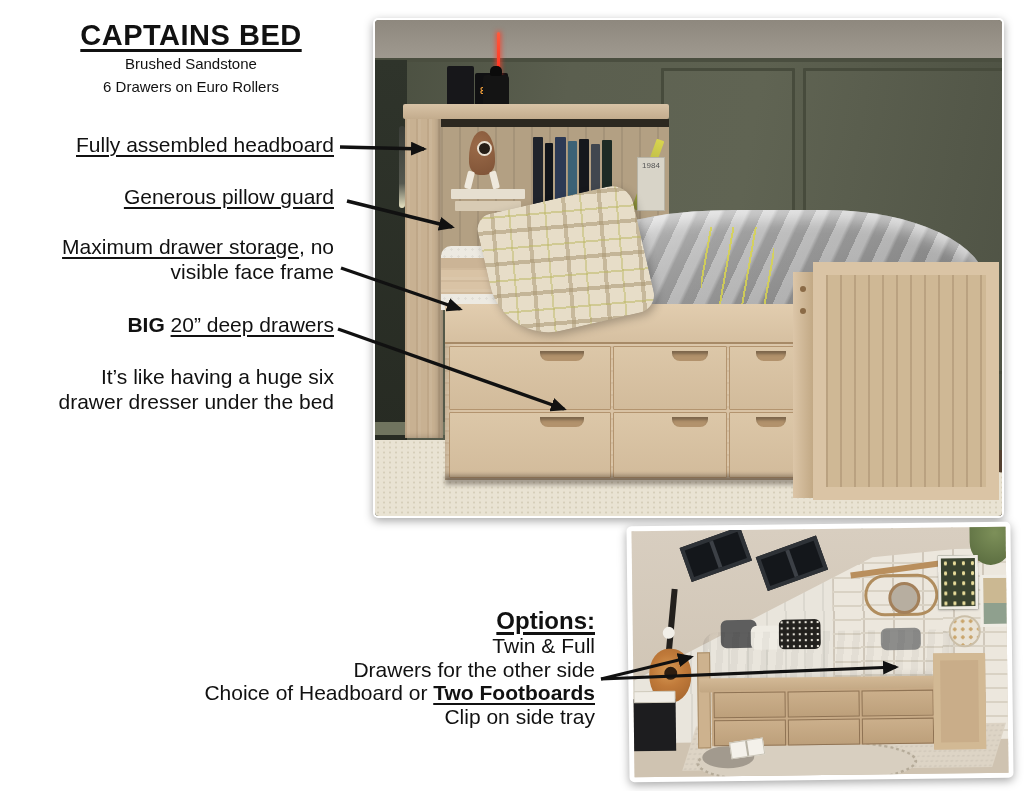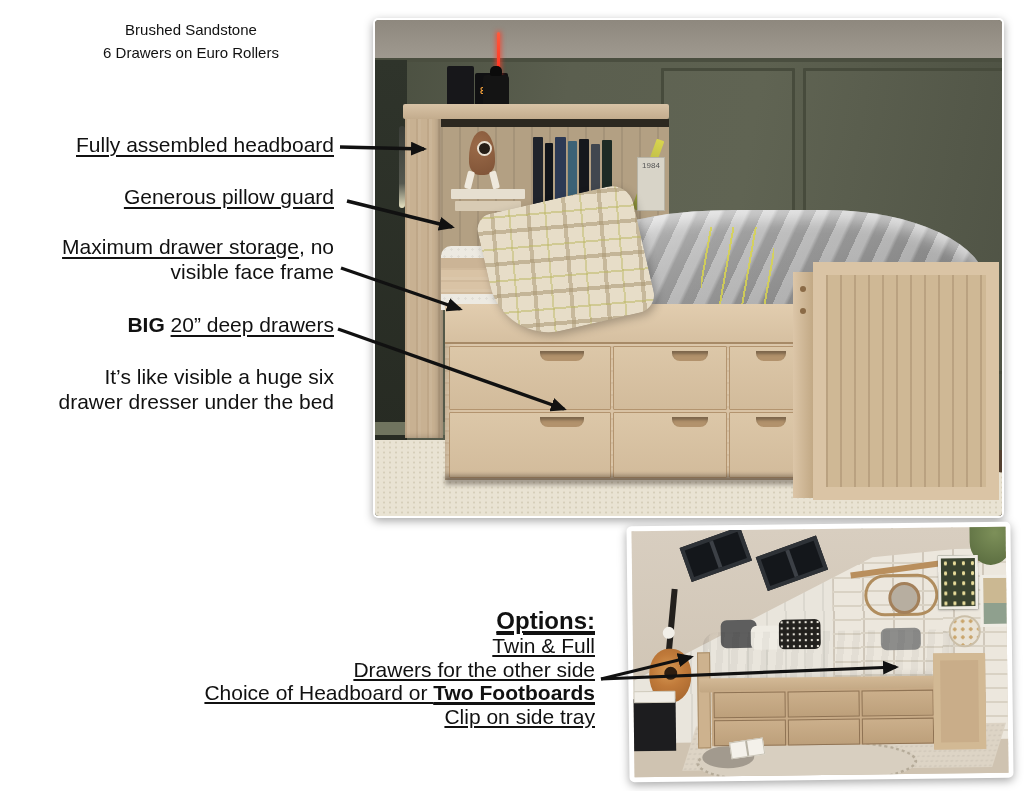--- a/index.html
+++ b/index.html
@@ -152,6 +152,7 @@
 <body>
 
 <div class="abs header-block">
+  <div class="title">CAPTAINS BED</div>
   <div class="subtitle">Brushed Sandstone</div>
   <div class="subtitle">6 Drawers on Euro Rollers</div>
 </div>

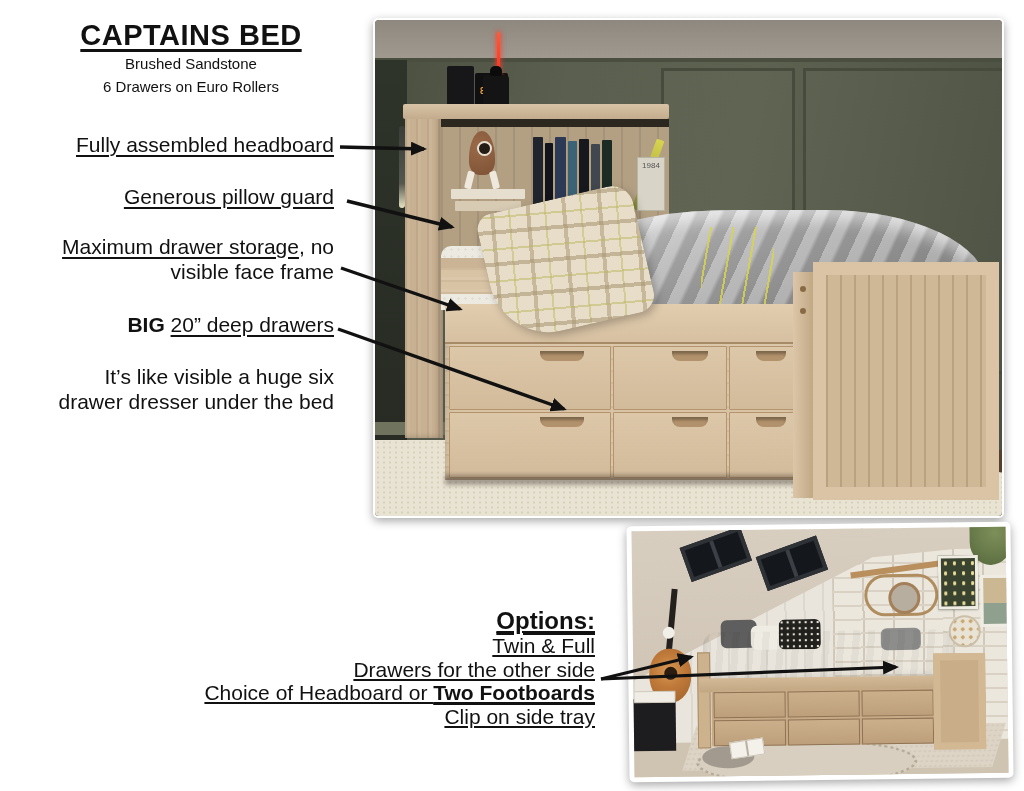--- a/index.html
+++ b/index.html
@@ -161,7 +161,7 @@
 <div class="abs ann u" style="top:184px;">Generous pillow guard</div>
 <div class="abs ann wrap" style="top:234px;"><span class="u">Maximum drawer storage</span><span>, no</span><br><span>visible face frame</span></div>
 <div class="abs ann" style="top:312px;"><span class="b">BIG</span><span> </span><span class="u">20” deep drawers</span></div>
-<div class="abs ann wrap" style="top:364px;"><span>It’s like visible a huge six</span><br><span>drawer dresser under the bed</span></div>
+<div class="abs ann wrap" style="top:364px;"><span>It’s like having a huge six</span><br><span>drawer dresser under the bed</span></div>
 
 <div class="abs options-block">
   <div class="options-title">Options:</div>

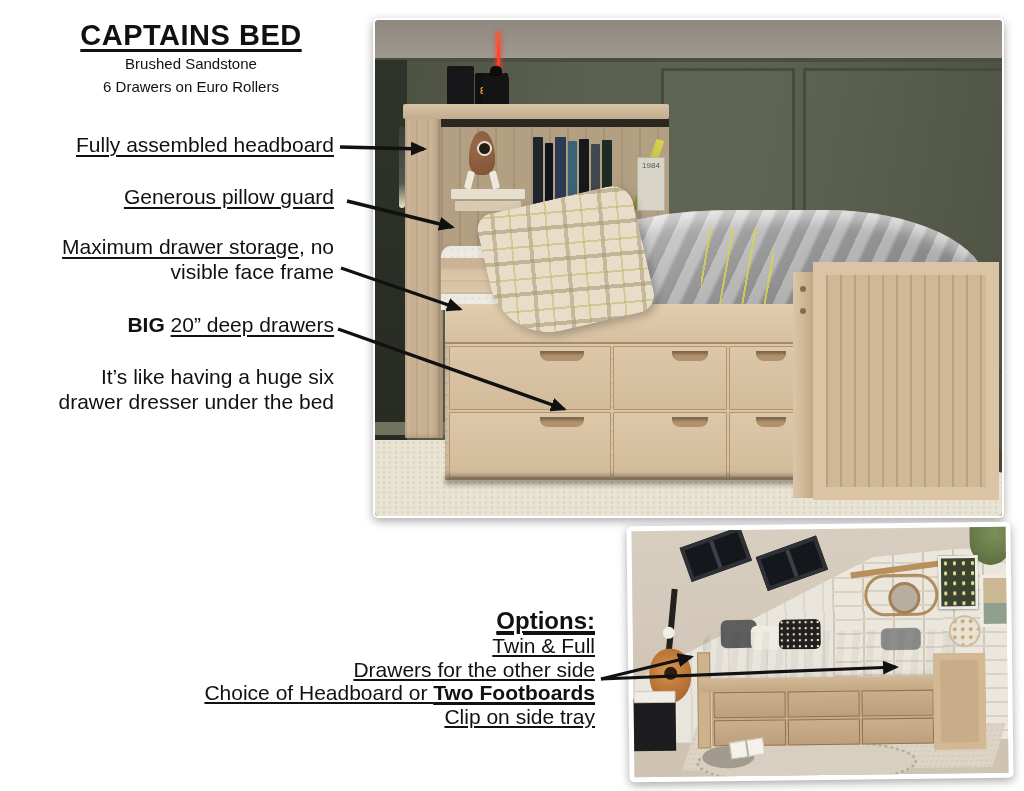--- a/index.html
+++ b/index.html
@@ -21,7 +21,7 @@
   .ann.wrap{white-space:normal;}
   .u{text-decoration:underline;text-decoration-thickness:2px;text-underline-offset:3px;}
   .b{font-weight:bold;}
-  .options-block{right:429px;top:607px;width:420px;text-align:right;text-decoration:underline;}
+  .options-block{right:429px;top:607px;width:420px;text-align:right;}
   .options-title{
     font-size:24px;font-weight:bold;line-height:27px;
     text-decoration:underline;text-decoration-thickness:2.5px;text-underline-offset:3px;

